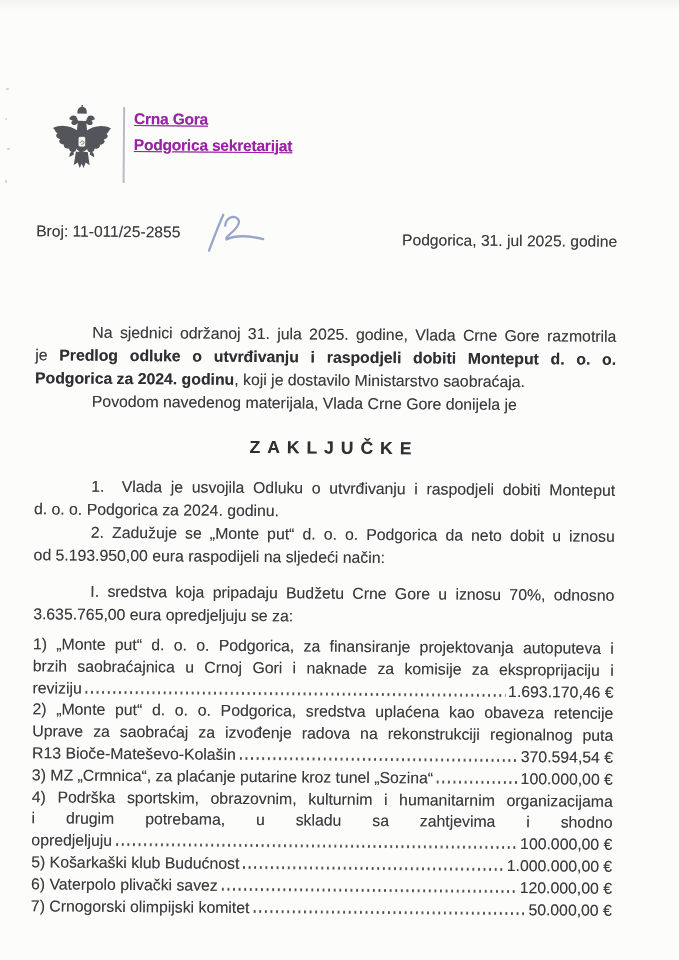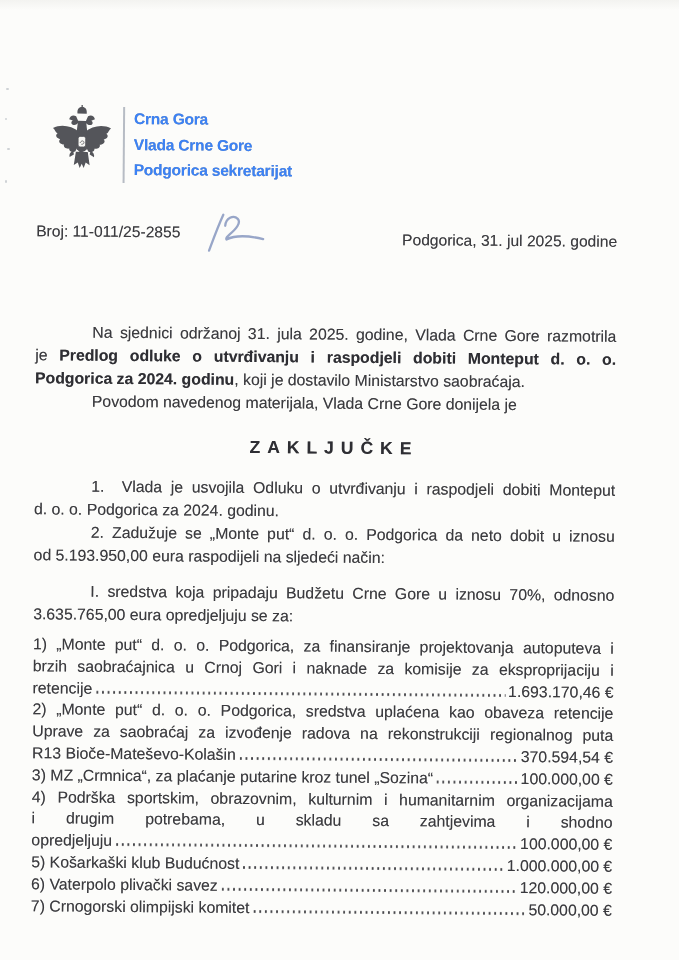--- a/index.html
+++ b/index.html
@@ -30,7 +30,7 @@
   .org{ padding-top:2px; }
   .org div{
     font-weight:bold; font-size:15.5px; line-height:25.5px;
-    letter-spacing:-.2px; color:#3b82f6;
+    letter-spacing:-.2px; color:#a21caf;text-decoration:underline;
   }
   
   .ref{ position:absolute; top:222px; left:38px; right:60px;

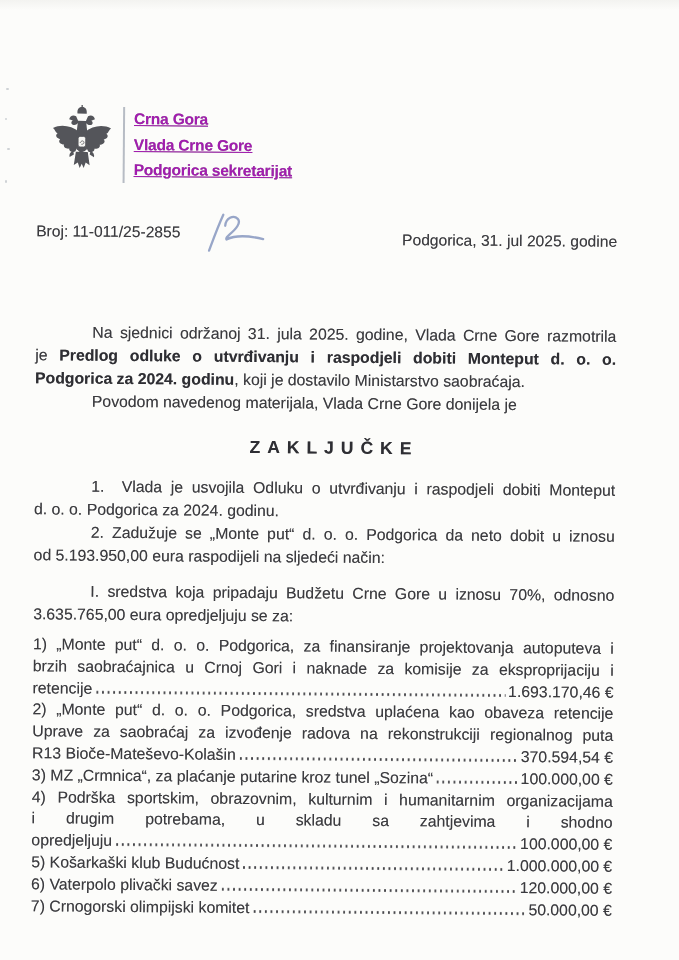--- a/index.html
+++ b/index.html
@@ -95,7 +95,6 @@
       <div class="hdr-divider"></div>
       <div class="org">
         <div>Crna Gora</div>
-        <div>Vlada Crne Gore</div>
         <div>Podgorica sekretarijat</div>
       </div>
     </div>

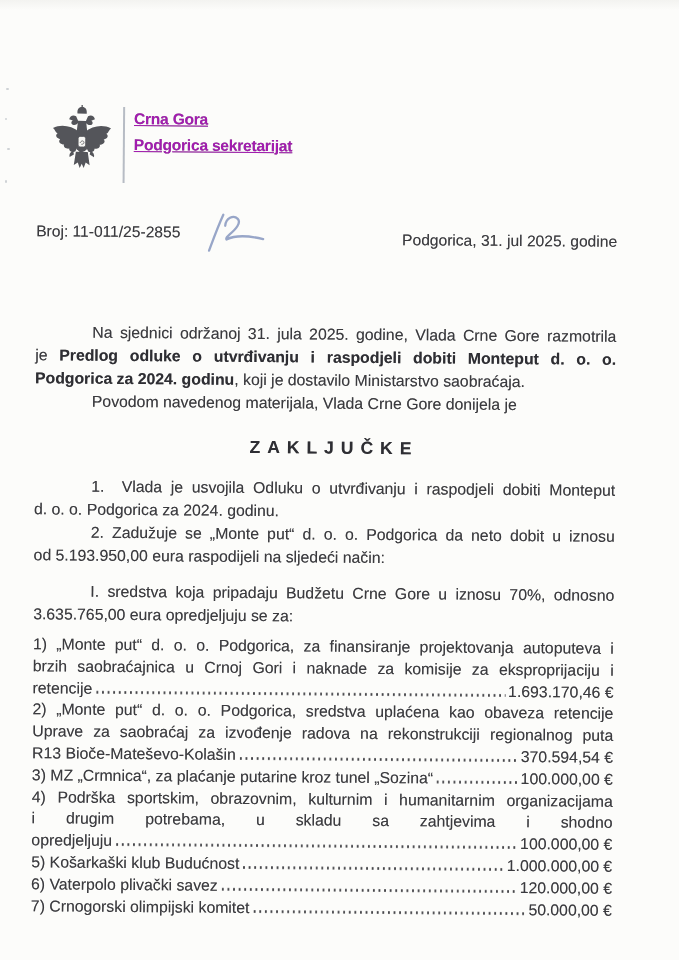--- a/index.html
+++ b/index.html
@@ -144,7 +144,7 @@
             <div class="doc-line jl">1) „Monte put“ d. o. o. Podgorica, za finansiranje projektovanja autoputeva i</div>
             <div class="doc-line jl">brzih saobraćajnica u Crnoj Gori i naknade za komisije za eksproprijaciju i</div>
             <div class="doc-line lastline">
-              <span>retencije</span>
+              <span>reviziju</span>
               <span class="leader"></span>
               <span class="amount">1.693.170,46 €</span>
             </div>

